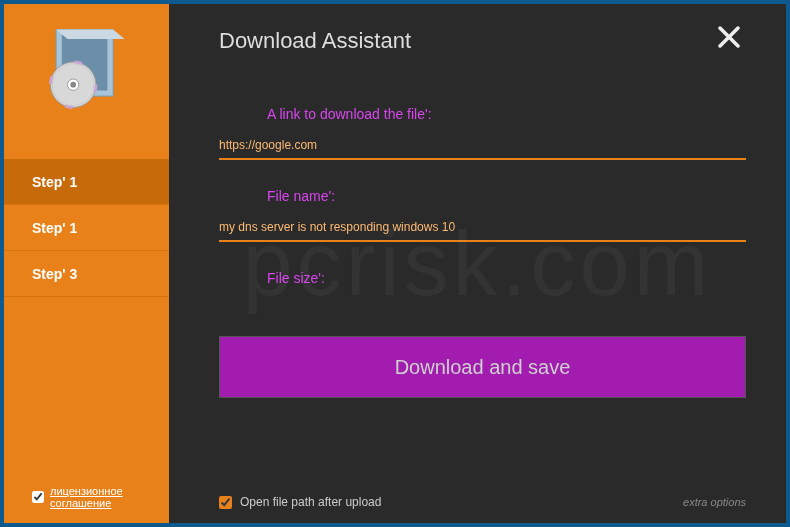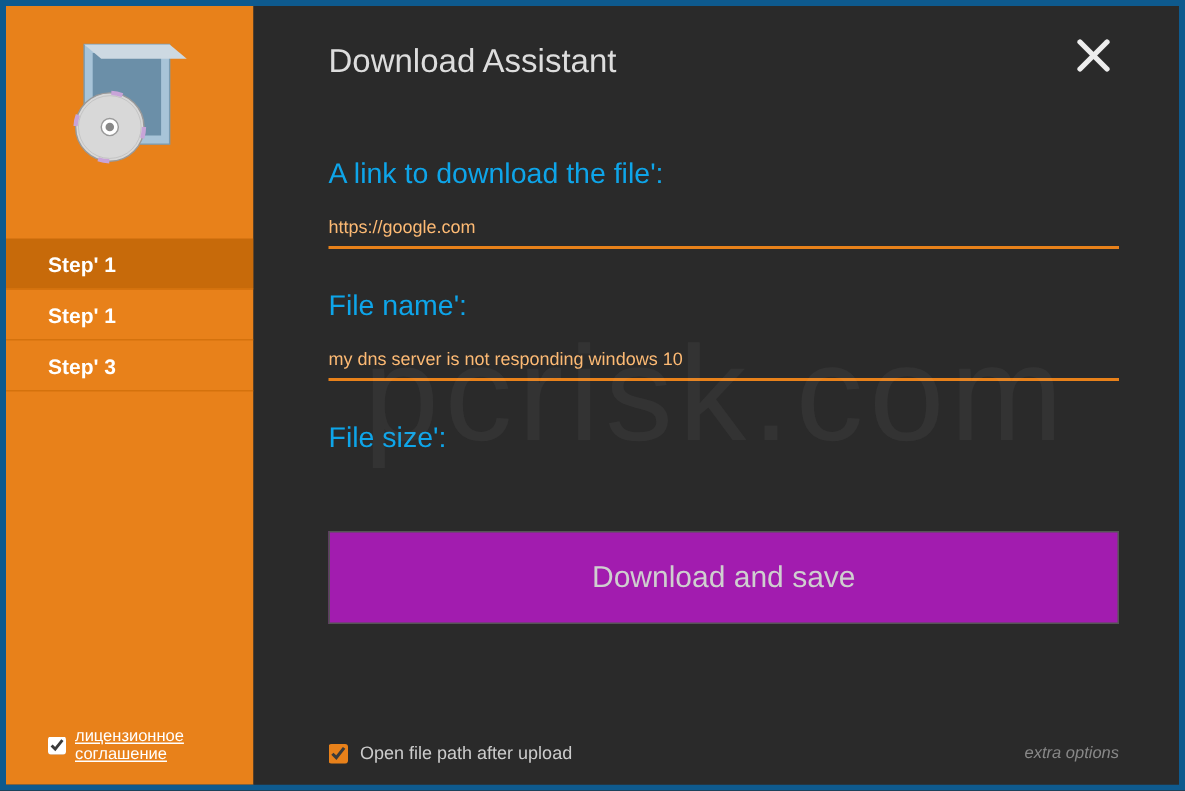--- a/index.html
+++ b/index.html
@@ -108,9 +108,10 @@
       margin-bottom: 28px;
     }
     .field-label {
-      color: #0ea5e9;
-      font-size: 19px;
+      color: #d946ef;
+      font-size: 14px;
       margin-bottom: 12px;
+      margin-left: 48px;
     }
     .field-input {
       background: transparent;

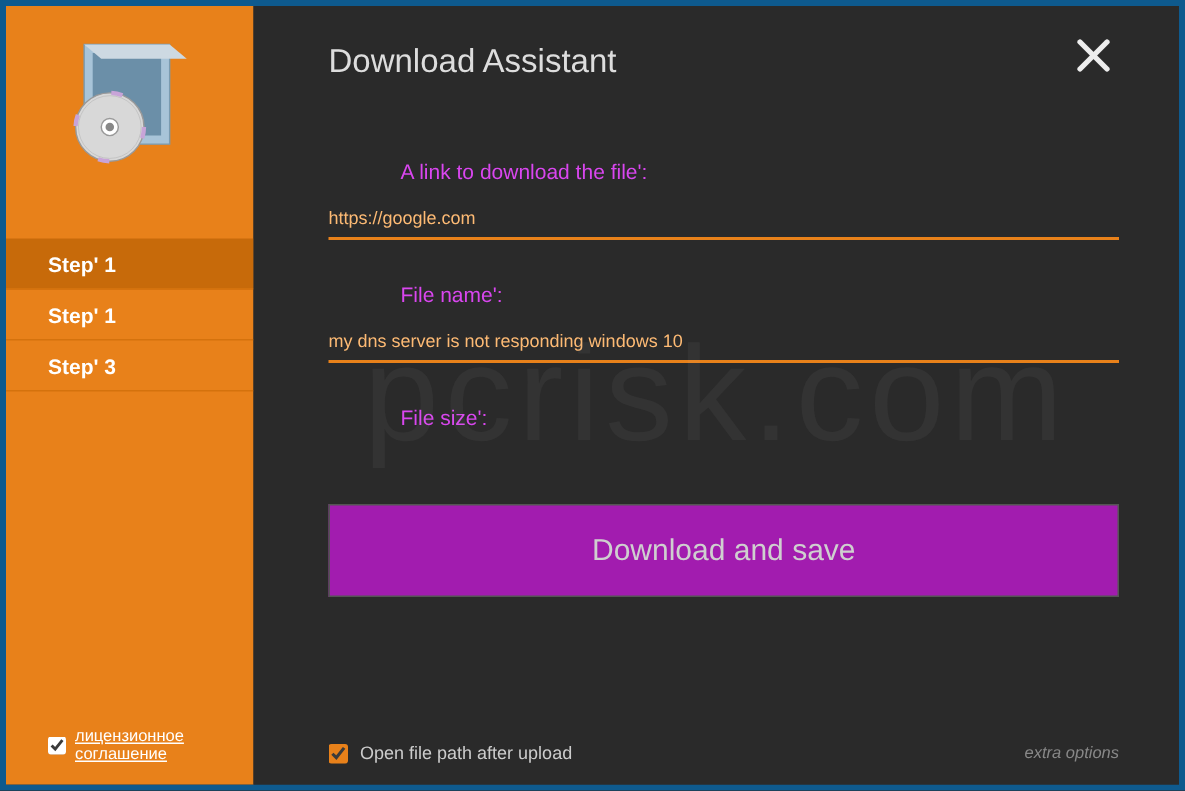--- a/index.html
+++ b/index.html
@@ -45,7 +45,7 @@
       flex-direction: column;
     }
     .step {
-      height: 34px;
+      height: 46px;
       display: flex;
       align-items: center;
       padding-left: 28px;

